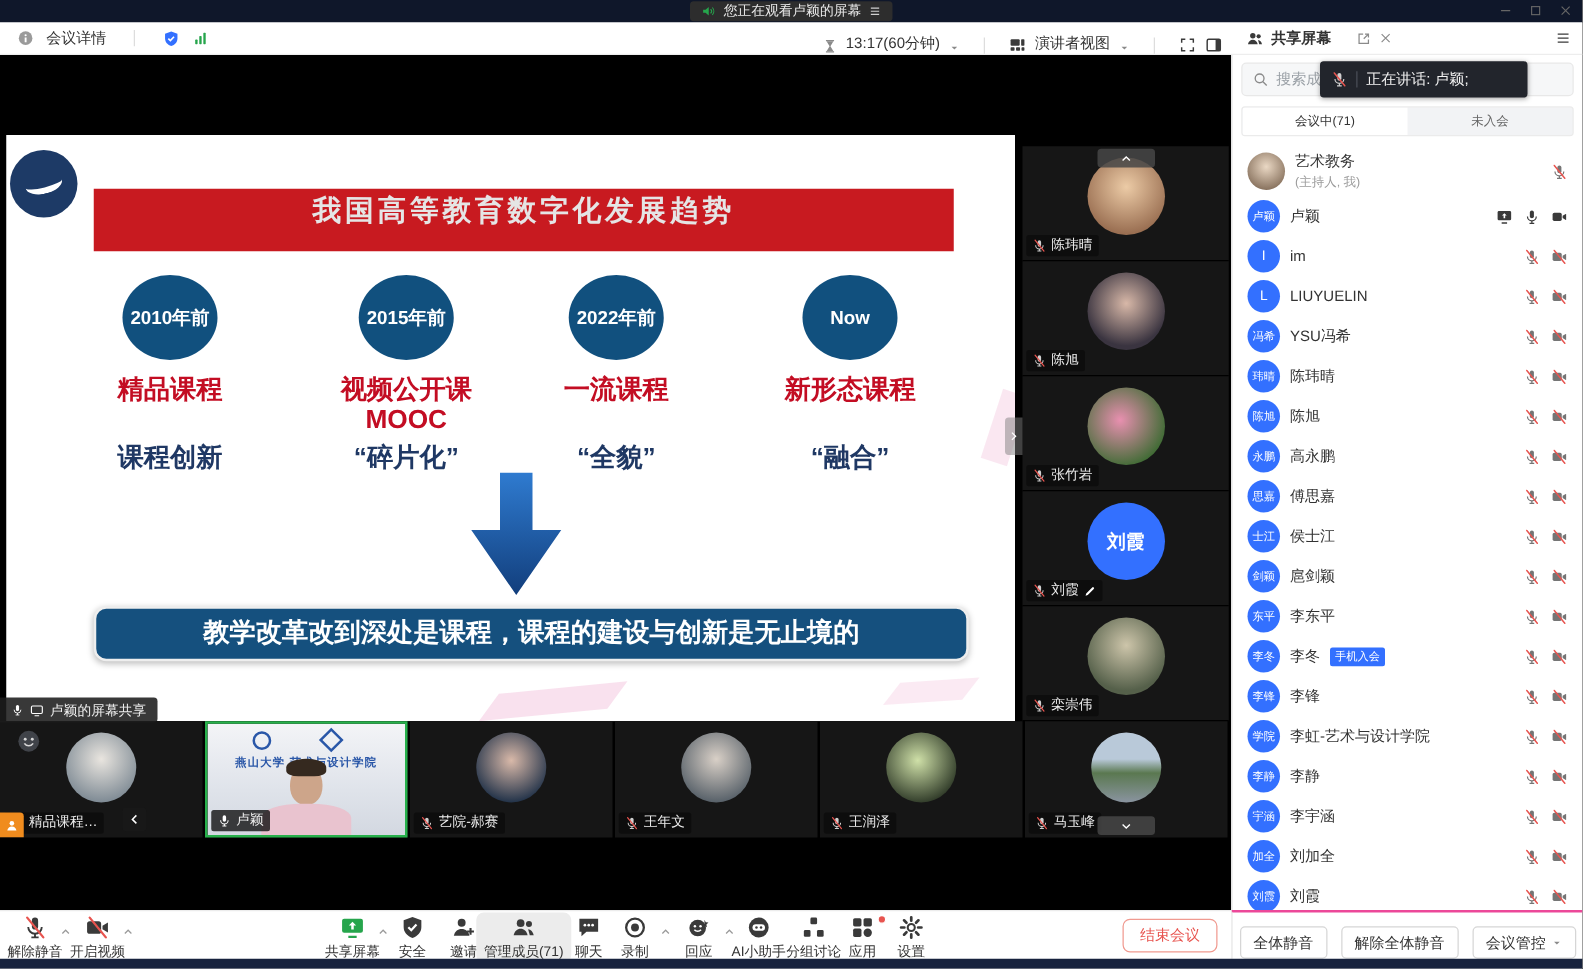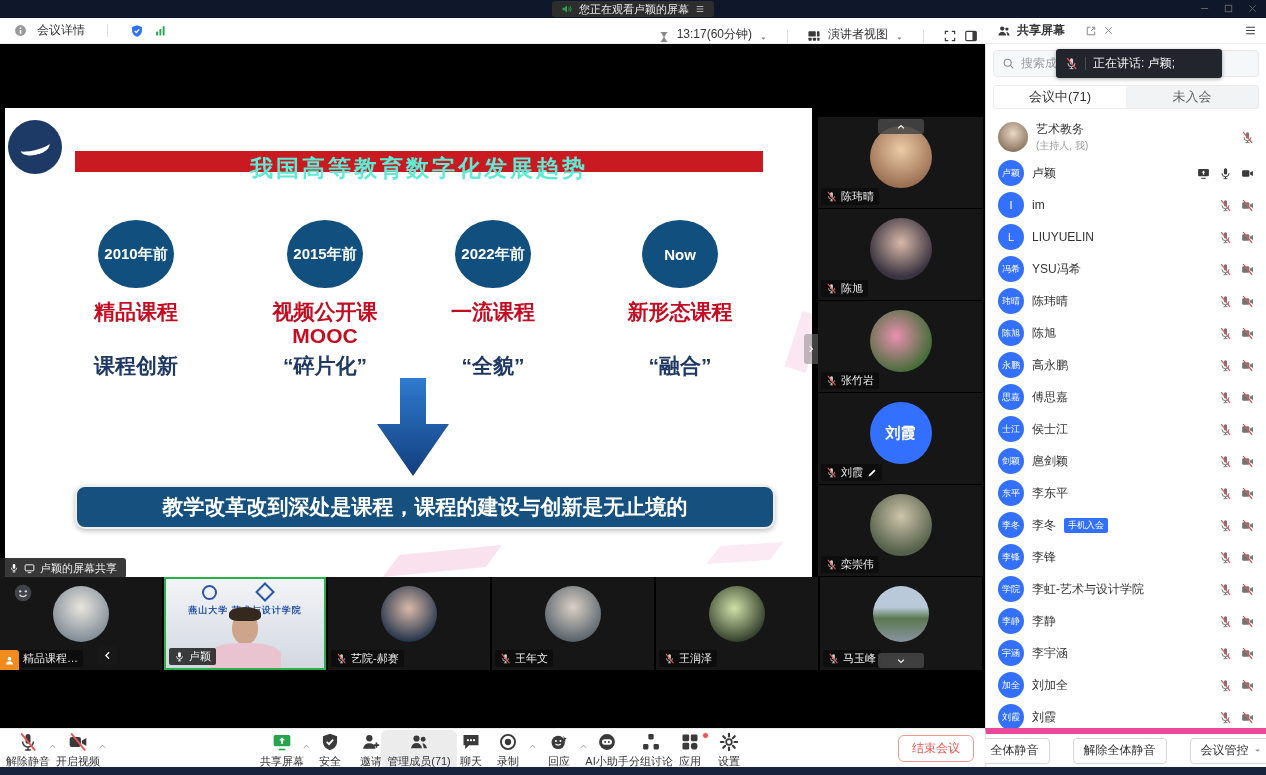--- a/index.html
+++ b/index.html
@@ -108,7 +108,7 @@
   .tip-text{color:#f2f2f2;font-size:12px;white-space:nowrap}
   .ptabs{position:absolute;left:7px;right:7px;top:41px;height:24px;display:flex;background:#f2f3f5;
     border:1px solid #ebebeb;border-radius:3px;overflow:hidden}
-  .ptab{flex:1;display:flex;align-items:center;justify-content:center;font-size:13px;color:#666;cursor:pointer}
+  .ptab{flex:1;display:flex;align-items:center;justify-content:center;font-size:10px;color:#666;cursor:pointer}
   .ptab.on{background:#fff;color:#333}
   #plist{position:absolute;left:0;right:0;top:73px;bottom:0;overflow:hidden}
   .prow{display:flex;align-items:center;gap:8px;padding:0 12px;height:32px}

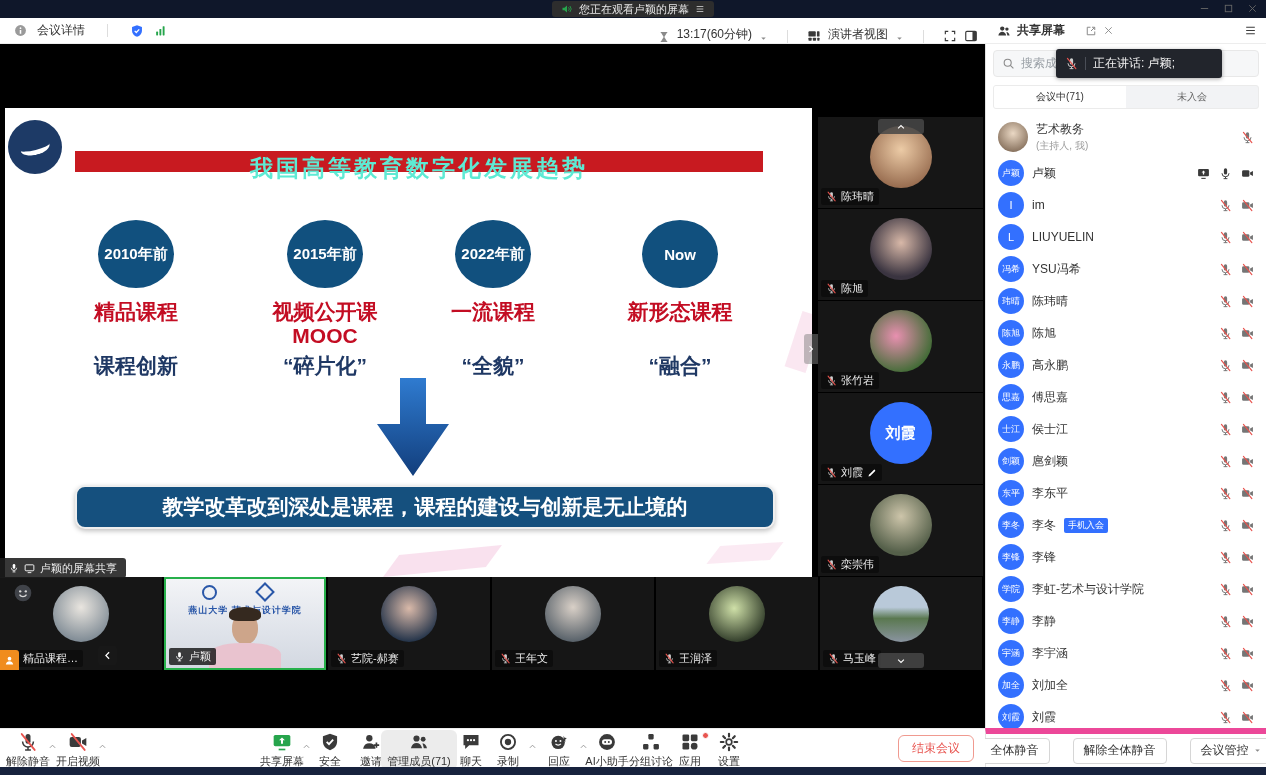--- a/index.html
+++ b/index.html
@@ -36,7 +36,7 @@
   .slide-logo{position:absolute;left:3px;top:12px;width:54px;height:54px;border-radius:50%;
     background:#1d3a66;display:flex;align-items:center;justify-content:center;z-index:2}
   .swoosh{width:30px;height:16px;border-radius:50%;border-bottom:5px solid #fff;transform:rotate(-14deg)}
-  .slide-title{position:absolute;left:70px;top:43px;width:688px;height:21px;background:#c81a20;color:#5eead4;
+  .slide-title{position:absolute;left:70px;top:43px;width:688px;height:50px;background:#c81a20;color:#e5e5e5;
     font-size:23px;font-weight:bold;text-align:center;line-height:35px;letter-spacing:3px;white-space:nowrap}
   .stage{position:absolute;top:112px;width:180px;text-align:center}
   .scircle{width:76px;height:68px;margin:0 auto;border-radius:50%;background:#11507e;color:#fff;

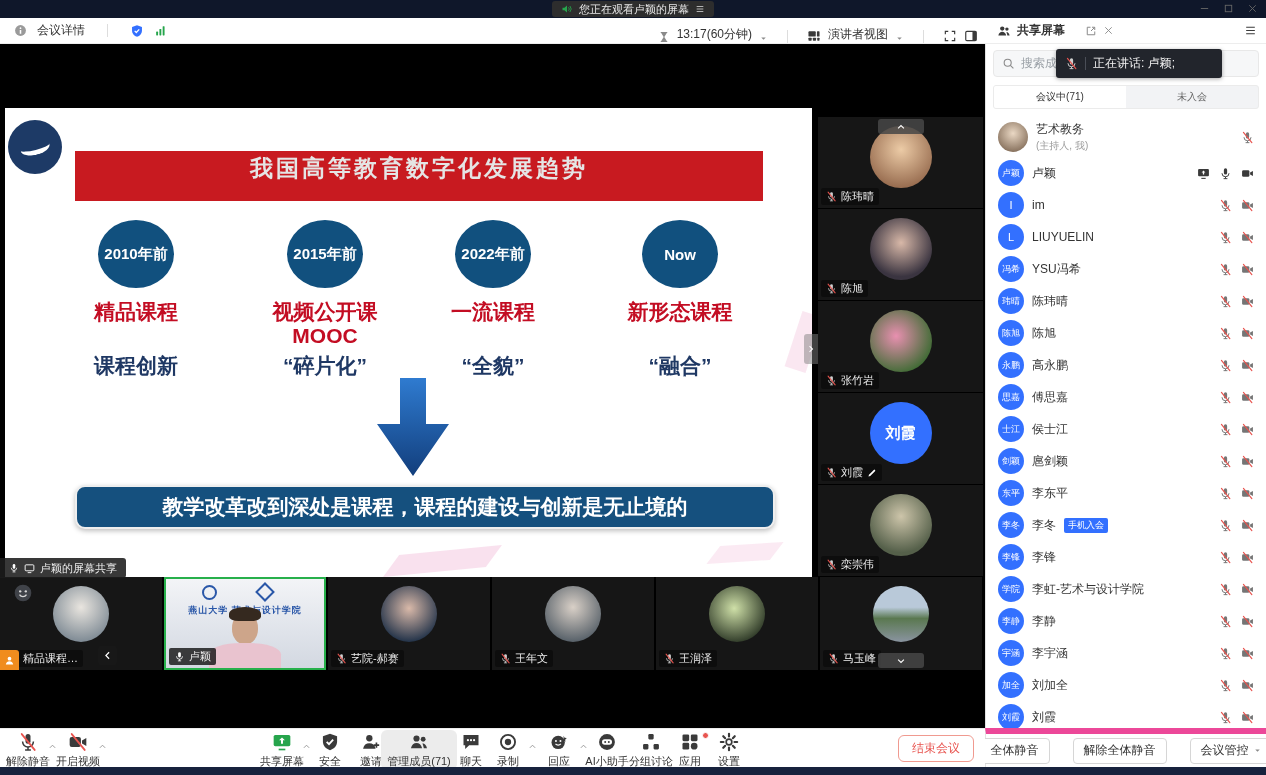--- a/index.html
+++ b/index.html
@@ -122,7 +122,7 @@
   .pbadge{background:#3370ff;color:#fff;font-size:9px;padding:1px 4px;border-radius:2px;flex:none;white-space:nowrap}
   .picons{margin-left:auto;display:flex;gap:9px;align-items:center}
   #panel-footer{position:absolute;left:985px;top:728px;width:281px;height:39px;background:#fff;
-    border-left:1px solid #e2e2e2;border-top:6px solid #ec4899;display:flex;align-items:center;justify-content:center;gap:23px}
+    border-left:1px solid #e2e2e2;border-top:2px solid #ec4899;display:flex;align-items:flex-end;justify-content:center;gap:11px}
   .pf-btn{height:26px;padding:0 10px;background:#fff;border:1px solid #d6d6d6;border-radius:4px;font-size:12px;
     color:#333;font-family:inherit;display:flex;align-items:center;gap:4px;cursor:pointer;white-space:nowrap}
 

